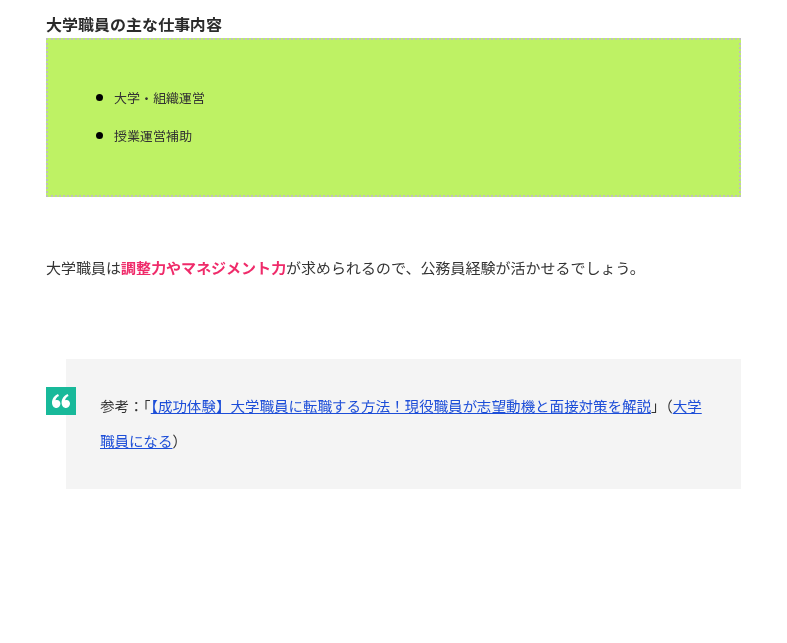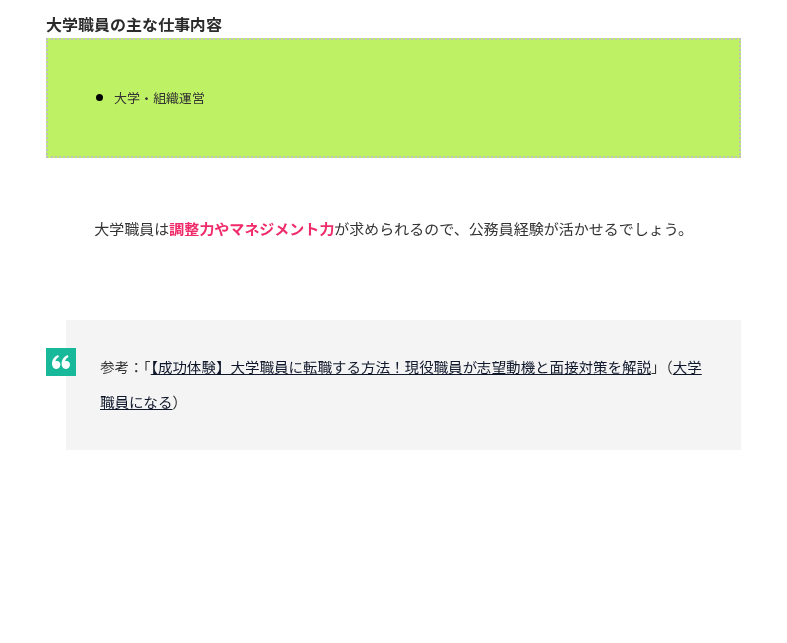--- a/index.html
+++ b/index.html
@@ -89,6 +89,7 @@
 <div class="dashed-box">
   <ul class="duties">
     <li>大学・組織運営</li>
+    <li>授業運営補助</li>
   </ul>
 </div>
 

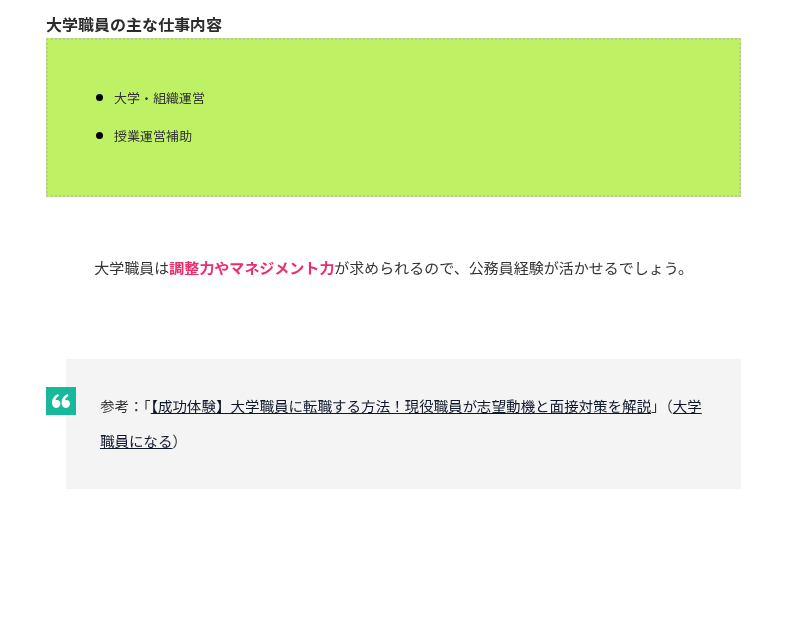--- a/index.html
+++ b/index.html
@@ -46,7 +46,6 @@
     font-size: 15px;
     line-height: 2.8;
     color: #333;
-    text-align: center;
   }
   .highlight {
     color: #ef2b6a;

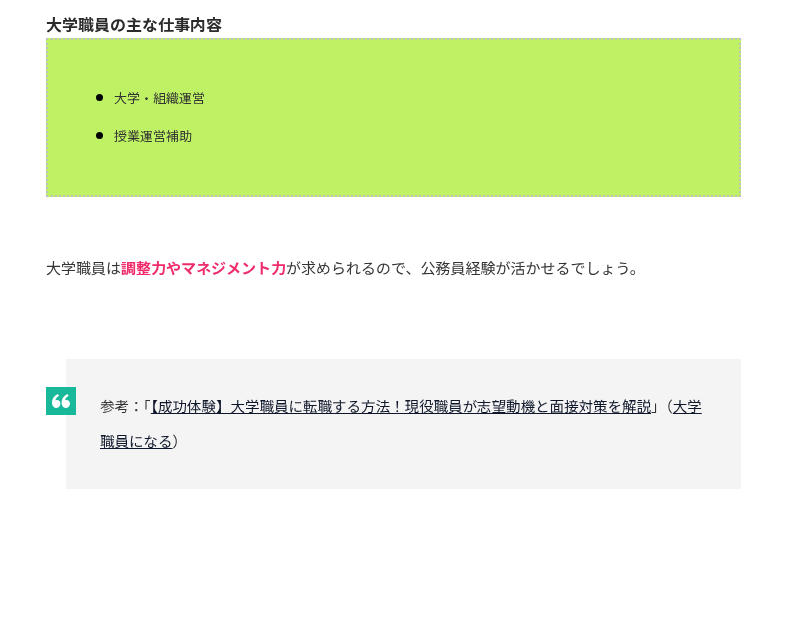--- a/index.html
+++ b/index.html
@@ -76,7 +76,7 @@
     color: #333;
   }
   .quote-body a {
-    color: #0f172a;
+    color: #1d4ed8;
     text-decoration: underline;
   }
 </style>

